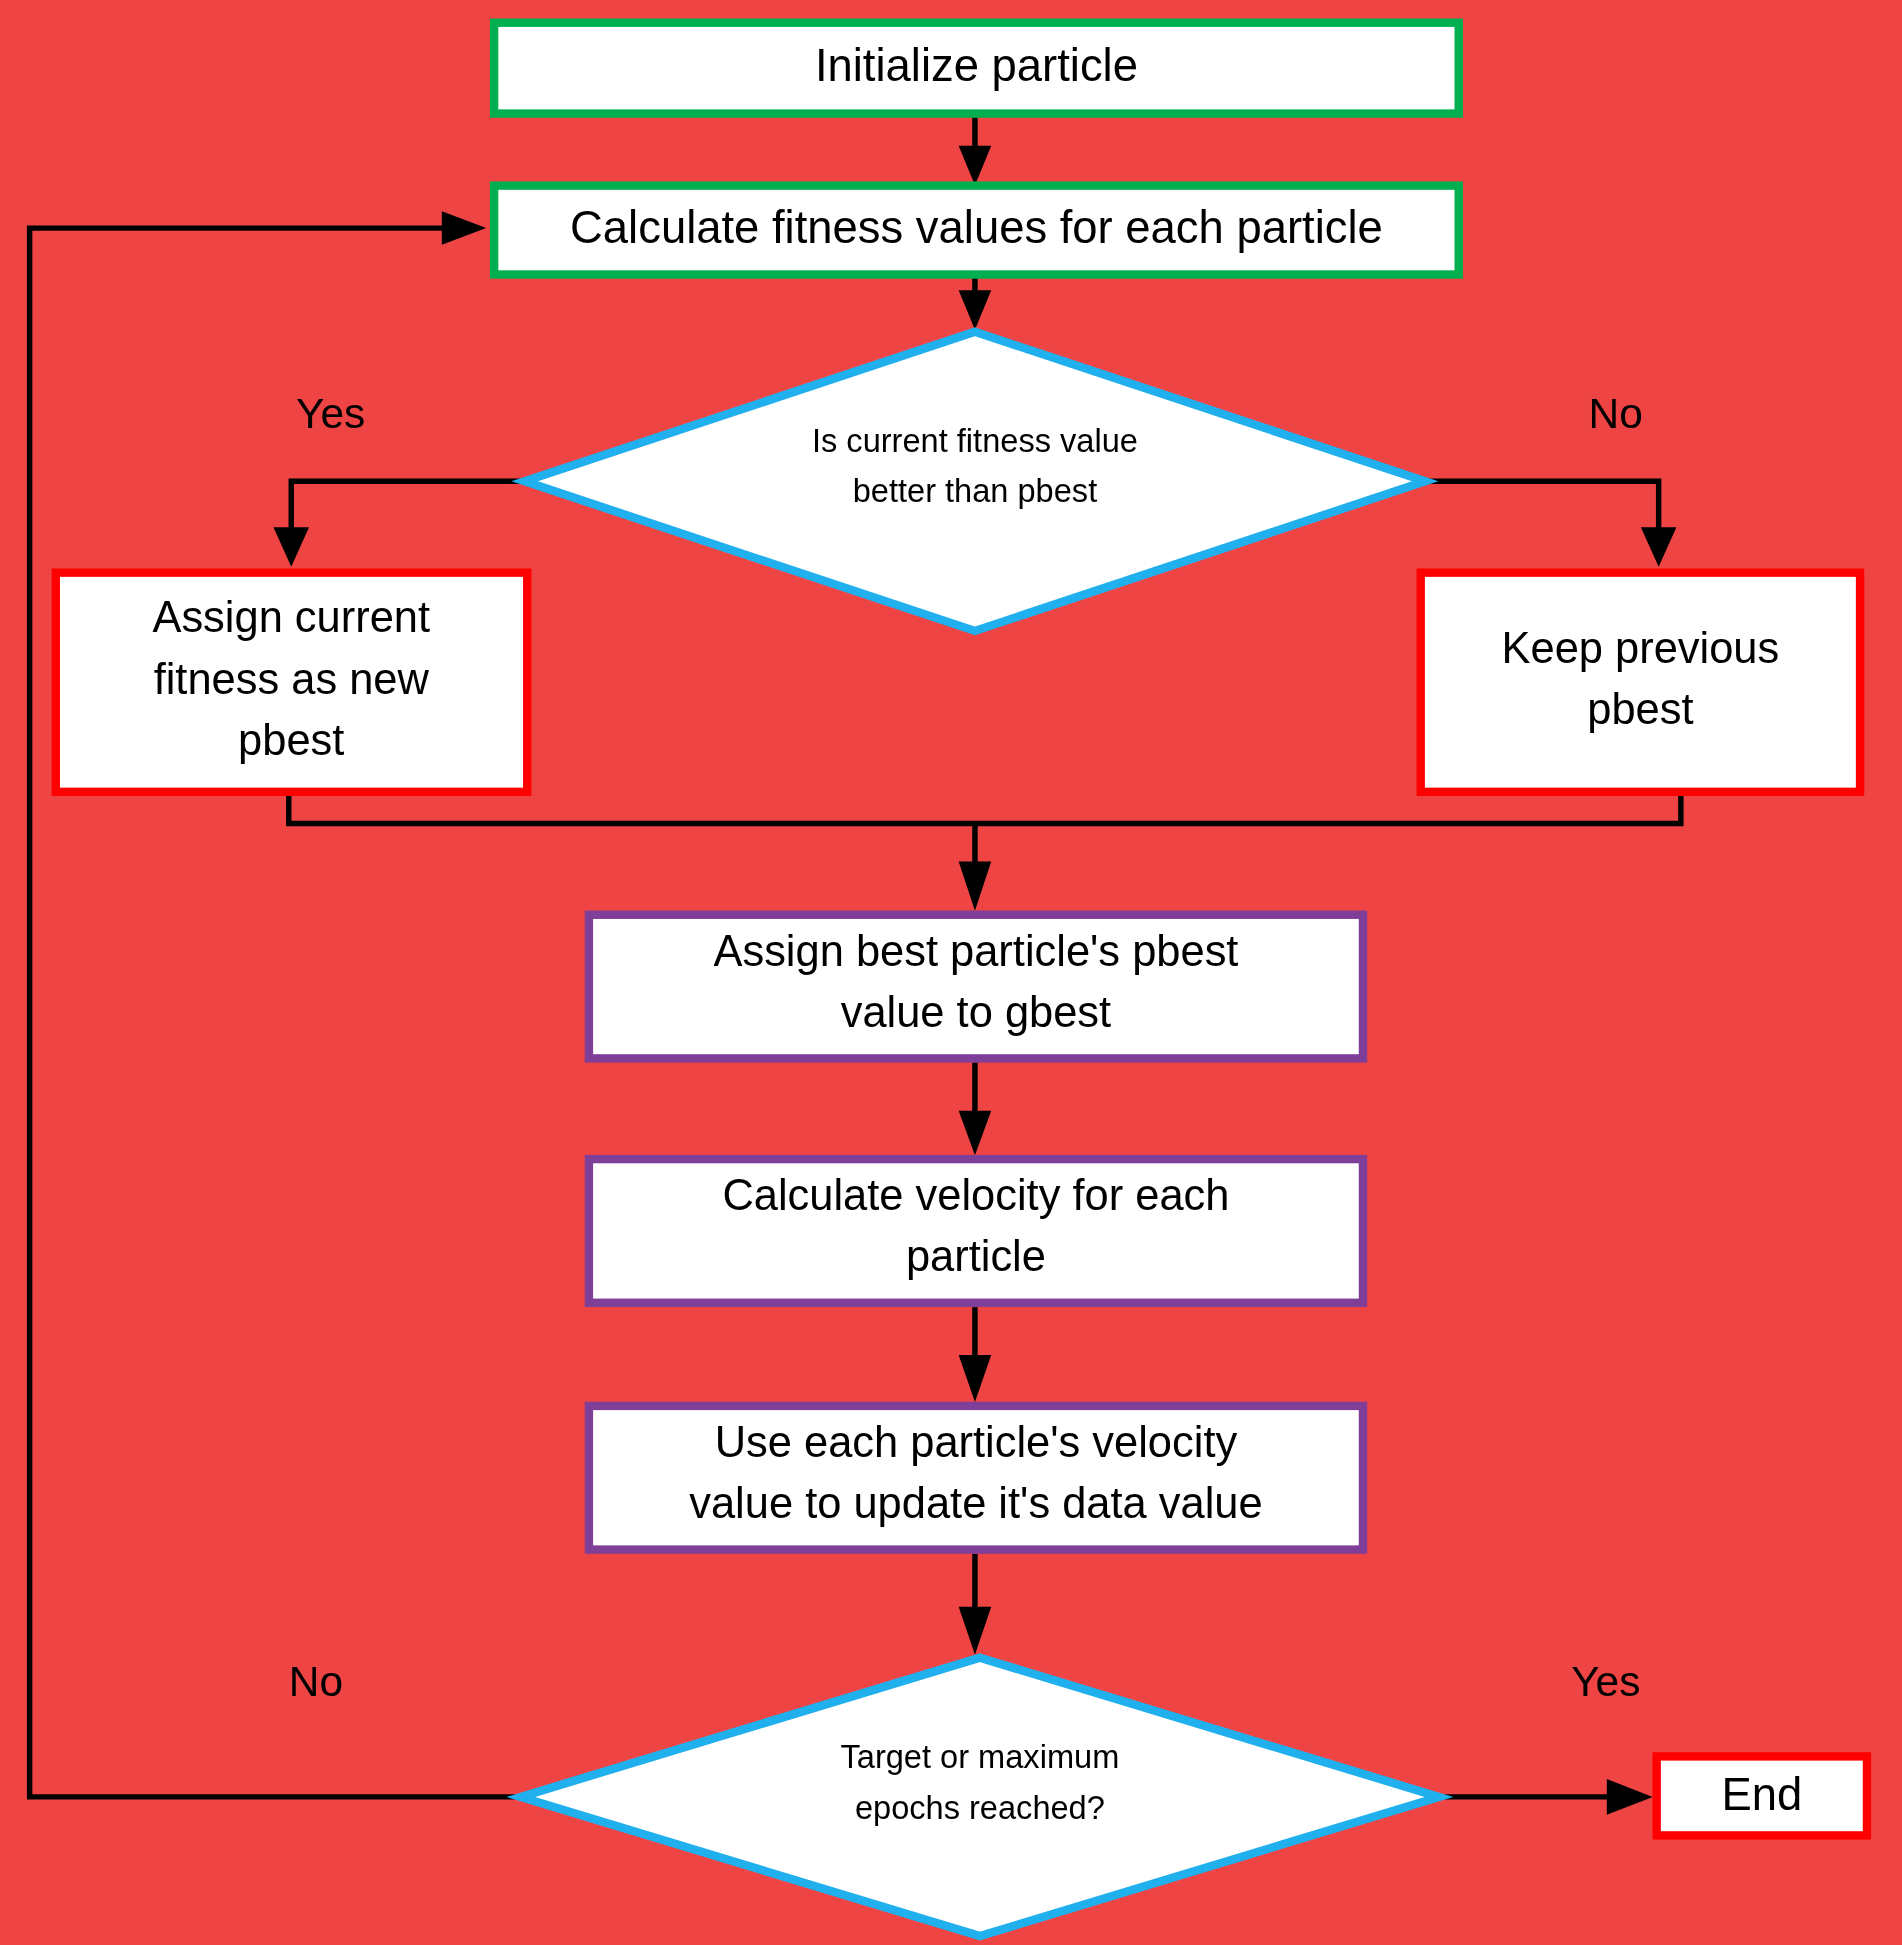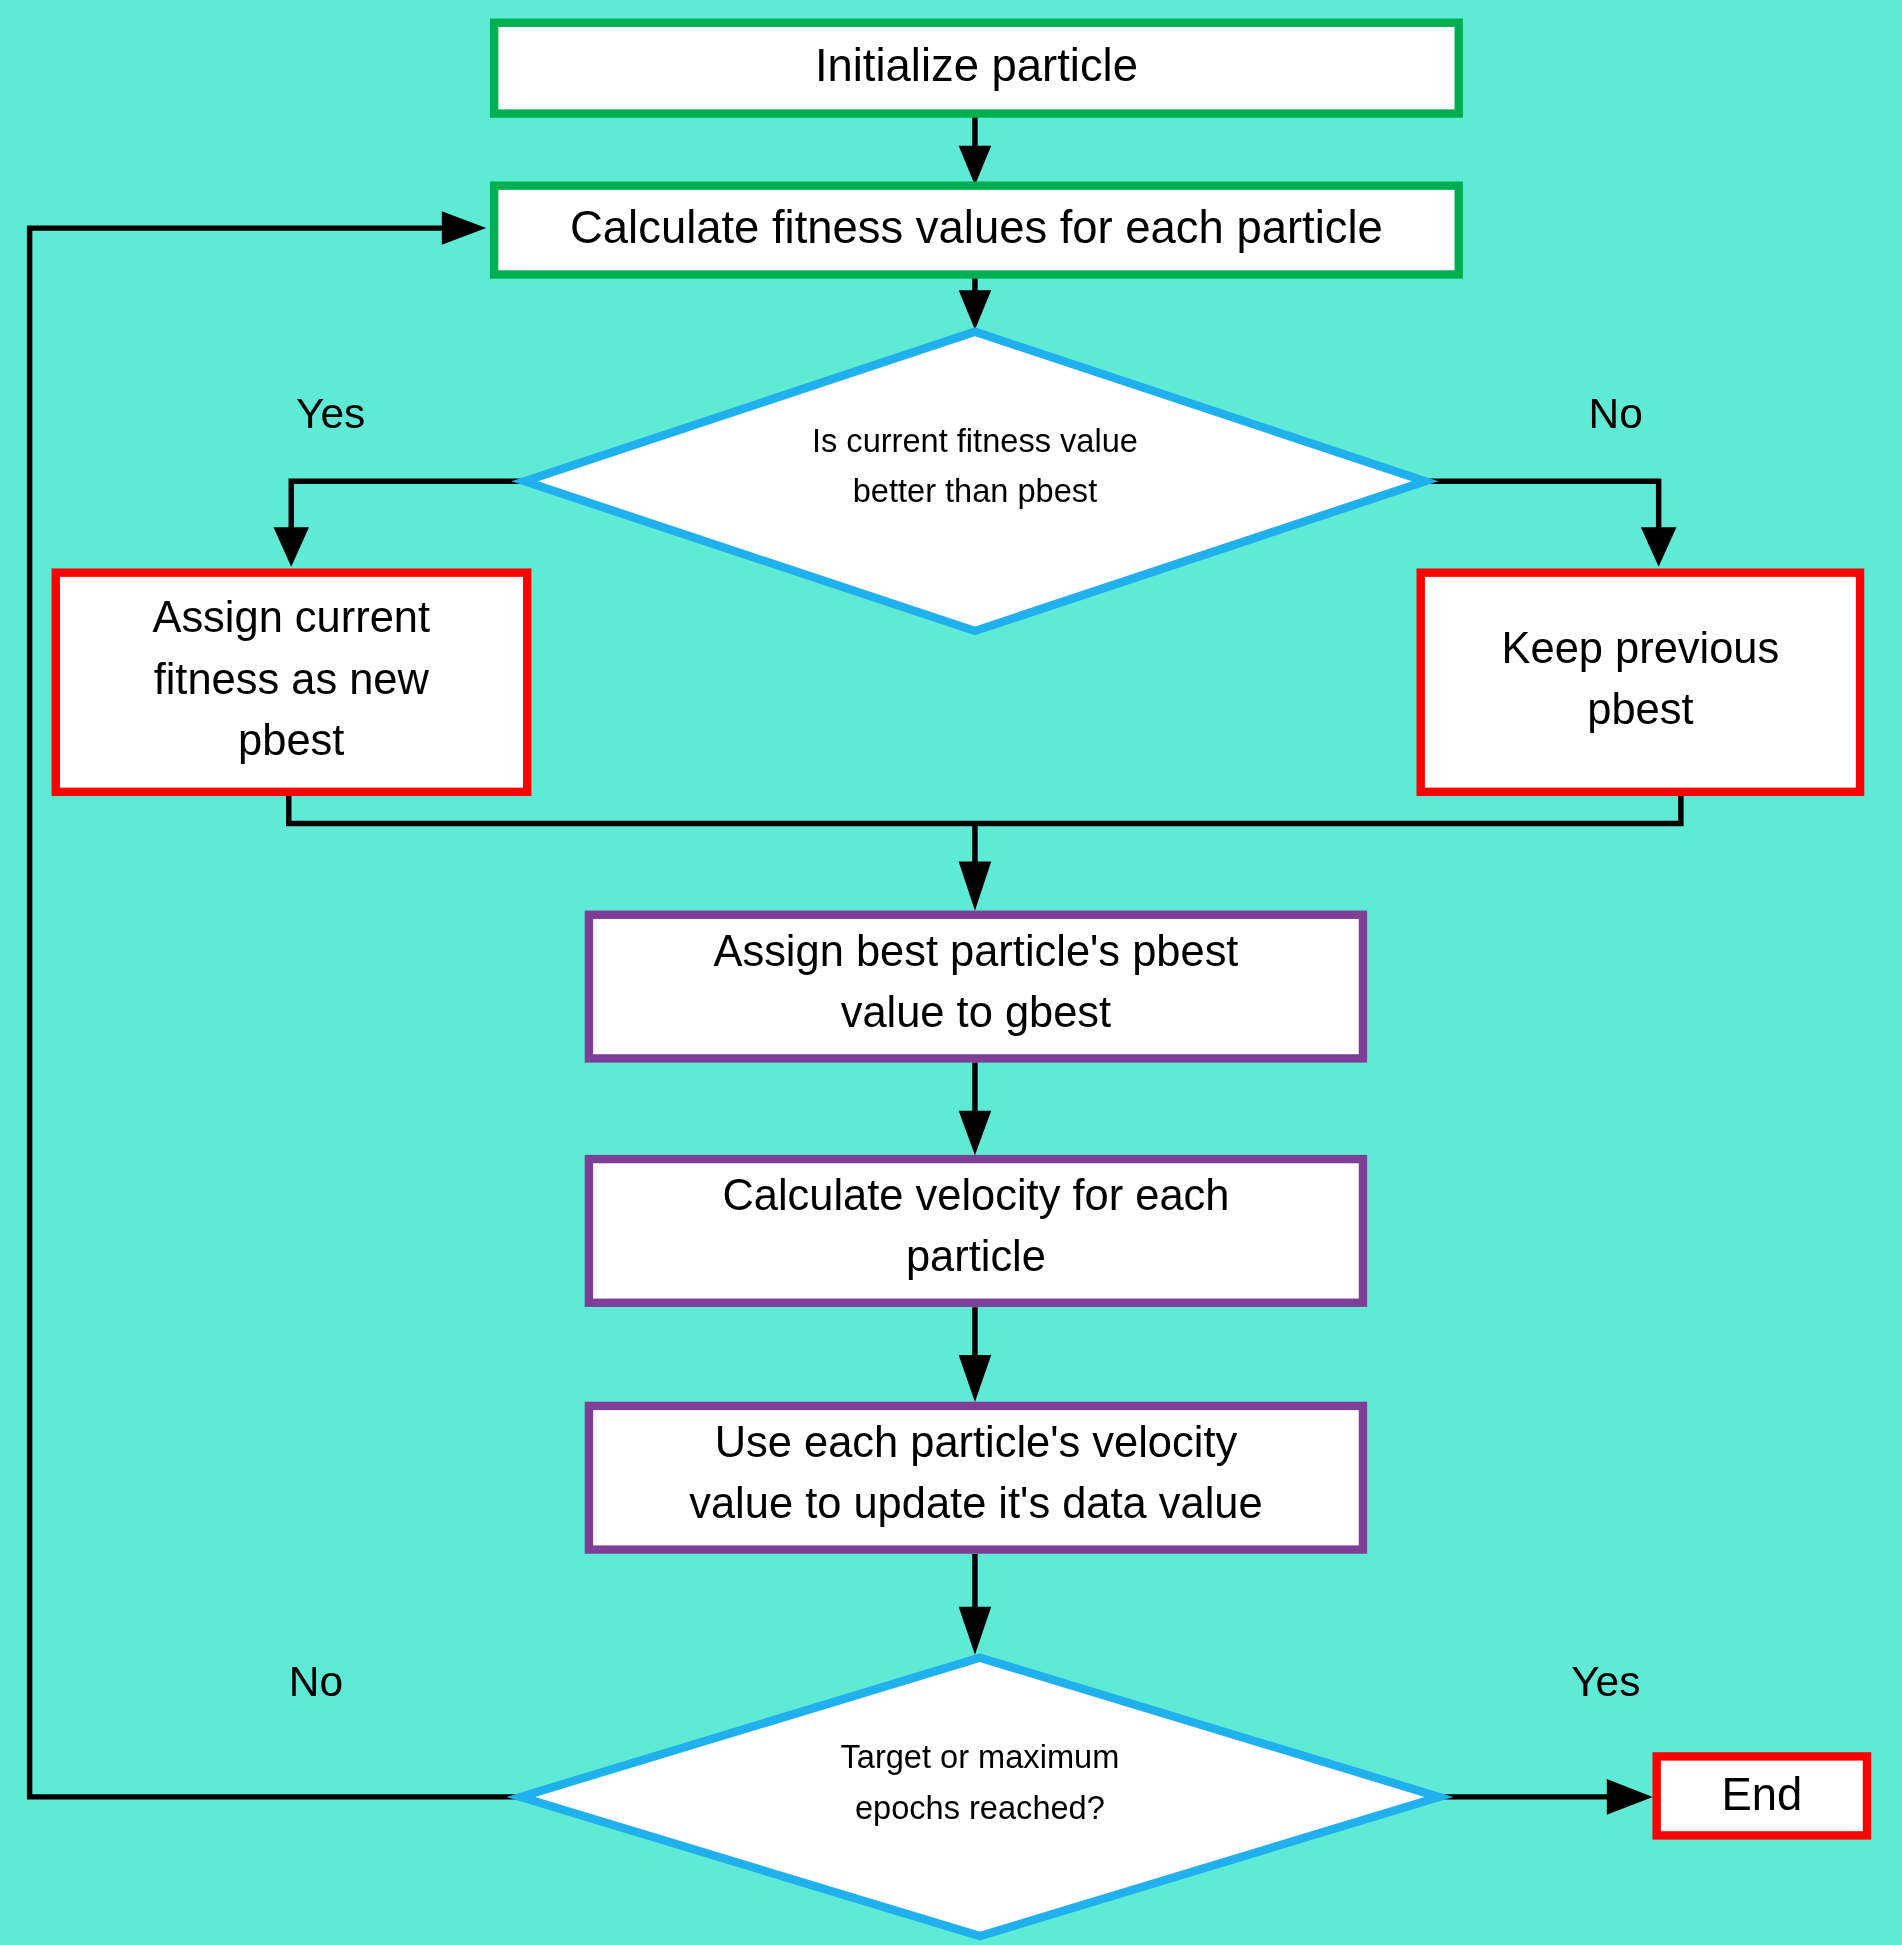--- a/index.html
+++ b/index.html
@@ -14,7 +14,7 @@
     position: relative;
     width: 1903px;
     height: 1946px;
-    background: #5eead4;
+    background: #ef4444;
     overflow: hidden;
   }
   svg.fc {

